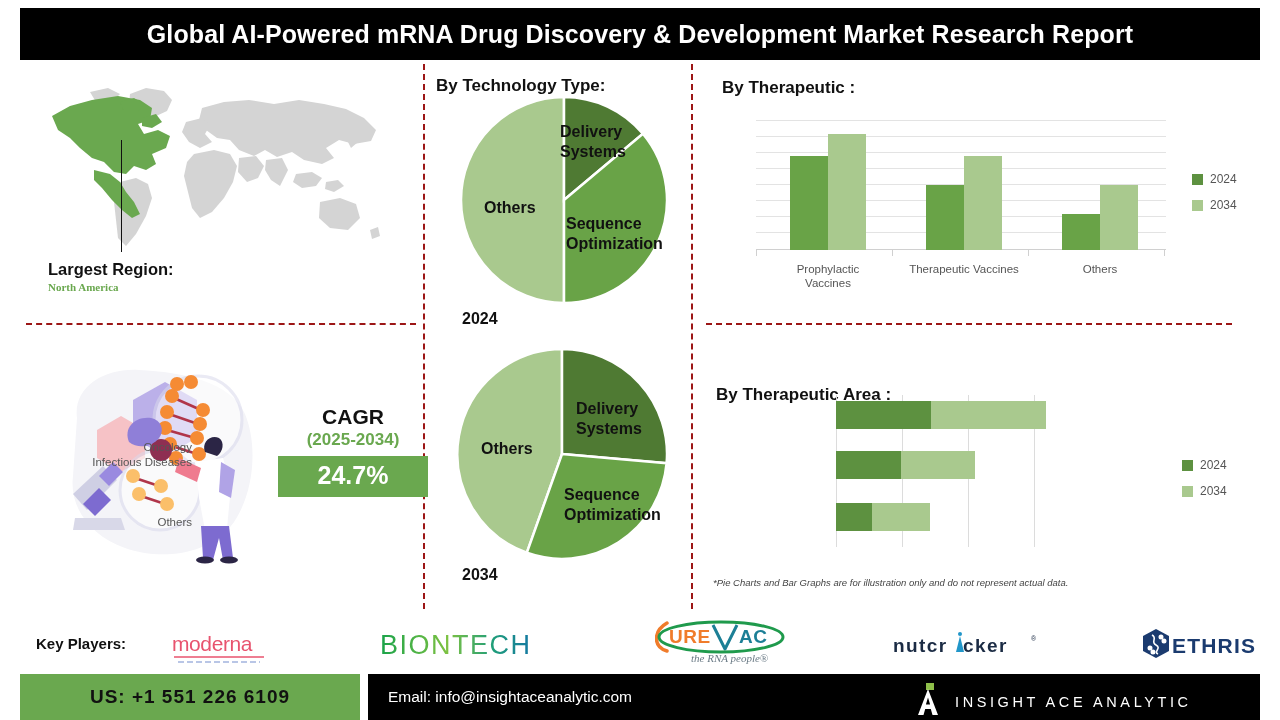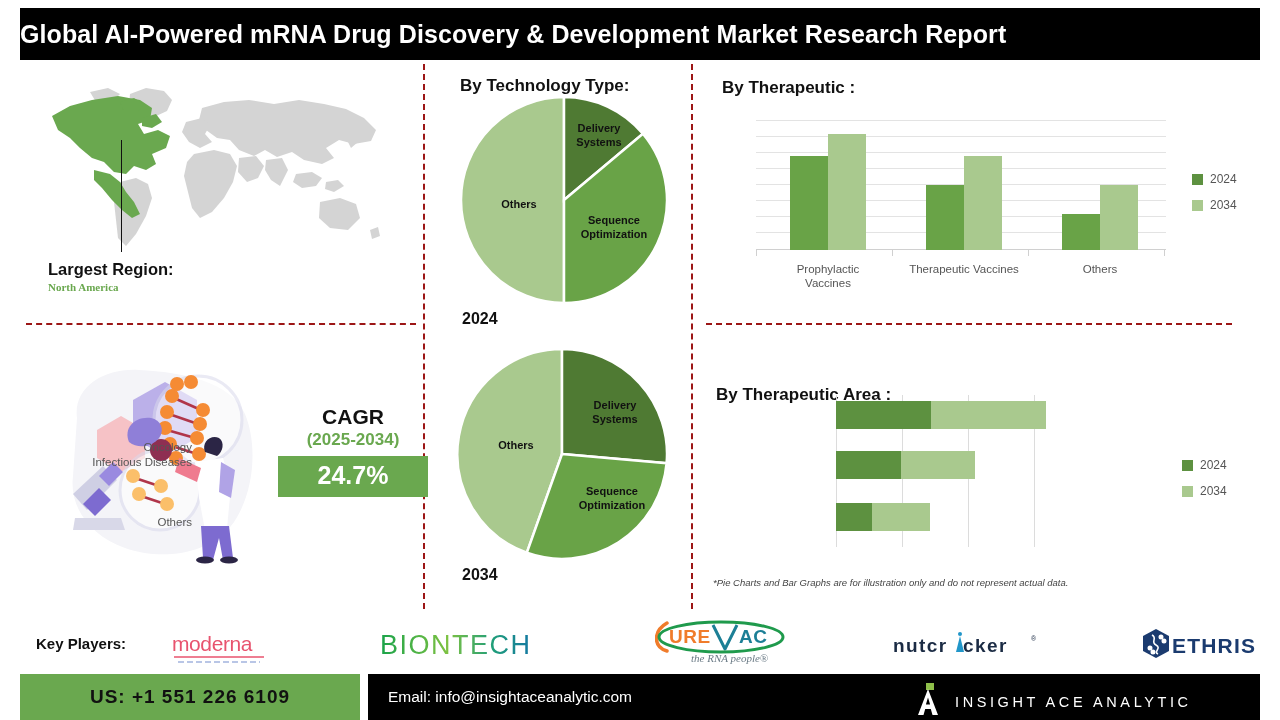--- a/index.html
+++ b/index.html
@@ -16,7 +16,7 @@
   .title-bar {
     position: absolute; left: 20px; top: 8px; width: 1240px; height: 52px;
     background: #000000; color: #ffffff;
-    display: flex; align-items: center; 
+    display: flex; align-items: center; justify-content: center;
   }
   .title-bar .t {
     font-size: 25px; font-weight: bold; letter-spacing: 0.1px; white-space: nowrap;

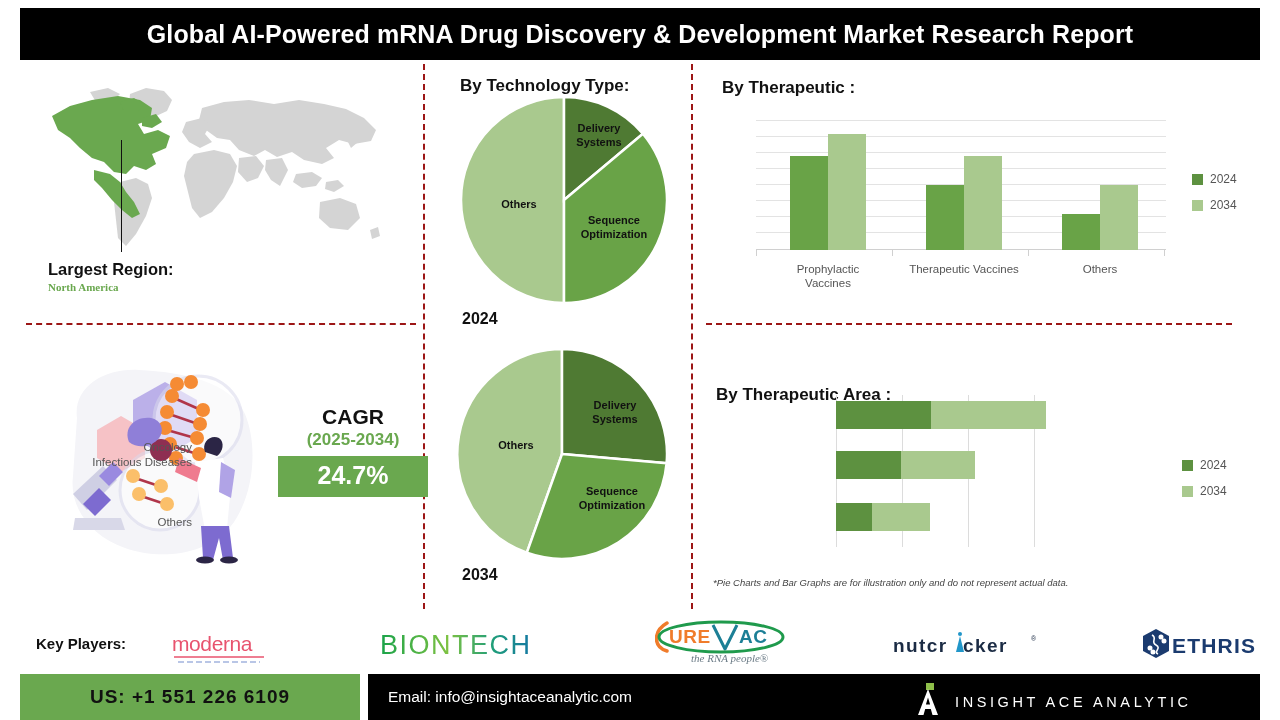--- a/index.html
+++ b/index.html
@@ -237,7 +237,7 @@
     <div class="cagr-val">24.7%</div>
   </div>
 
-  <div class="sec-title" style="left:436px; top:76px;margin-left:24px;">By Technology Type:</div>
+  <div class="sec-title" style="left:436px; top:76px;">By Technology Type:</div>
 
   <div class="pie" style="left:456px; top:96px;">
     <svg width="220" height="208" viewBox="0 0 220 208" xmlns="http://www.w3.org/2000/svg">

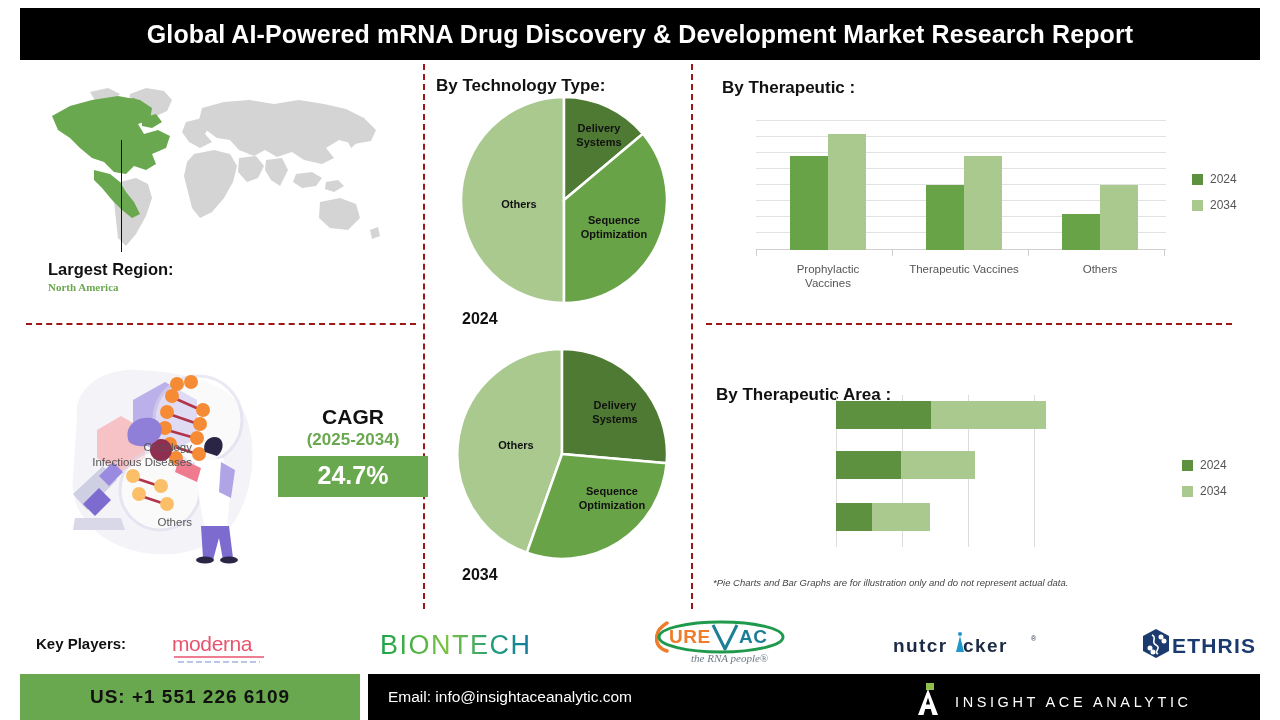--- a/index.html
+++ b/index.html
@@ -64,8 +64,8 @@
   .pie svg { display: block; }
   .pie-year { position: absolute; font-size: 16px; font-weight: bold; color: #111; }
   .slice-label {
-    position: absolute; font-size: 11px; font-weight: bold;
-    line-height: 1.25; text-align: center;
+    position: absolute; font-size: 16px; font-weight: bold;
+    line-height: 1.25; 
   }
 
   

